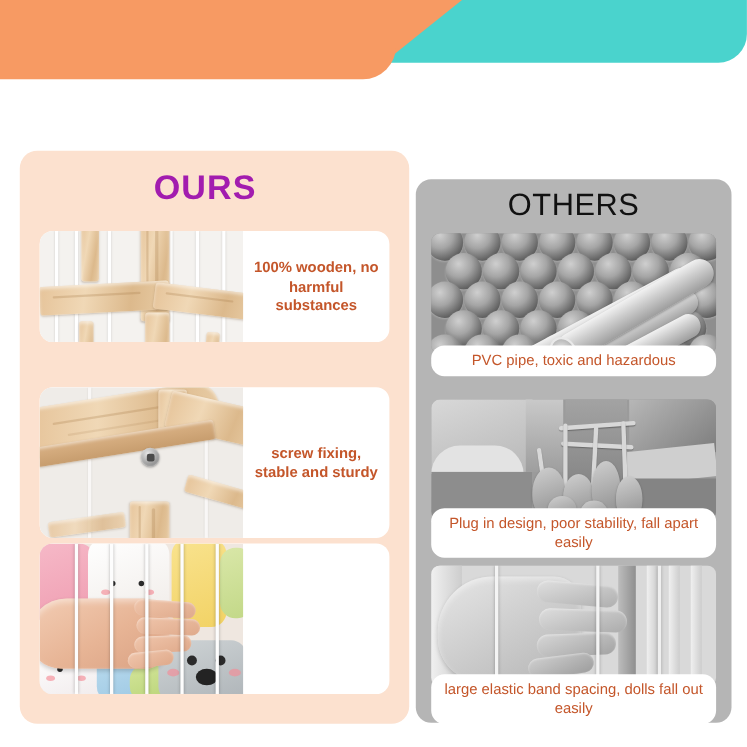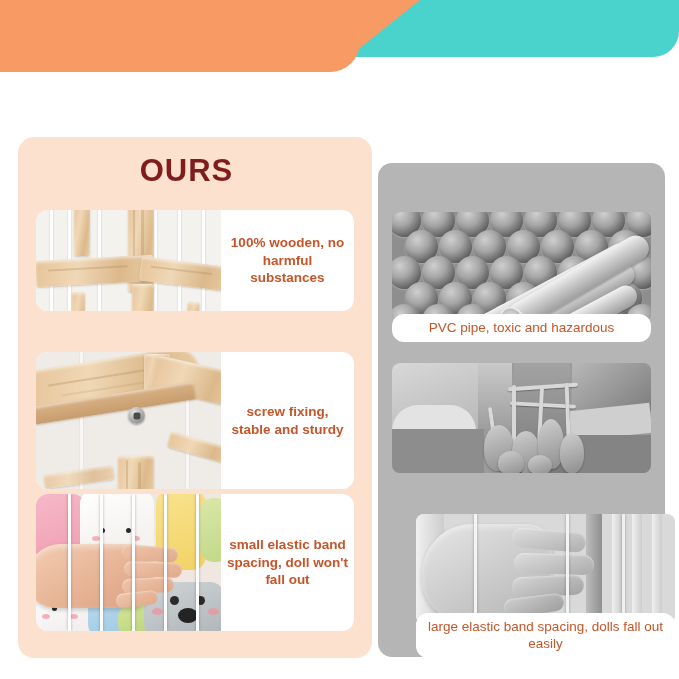--- a/index.html
+++ b/index.html
@@ -53,7 +53,7 @@
   .panel-head-ours{
     position:absolute;left:0;top:0;width:337px;height:68px;
     display:flex;align-items:center;justify-content:center;
-    color:#7f1d1d;
+    color:#a21caf;
     font-size:31px;font-weight:bold;letter-spacing:1px;
   }
   .panel-head-others{

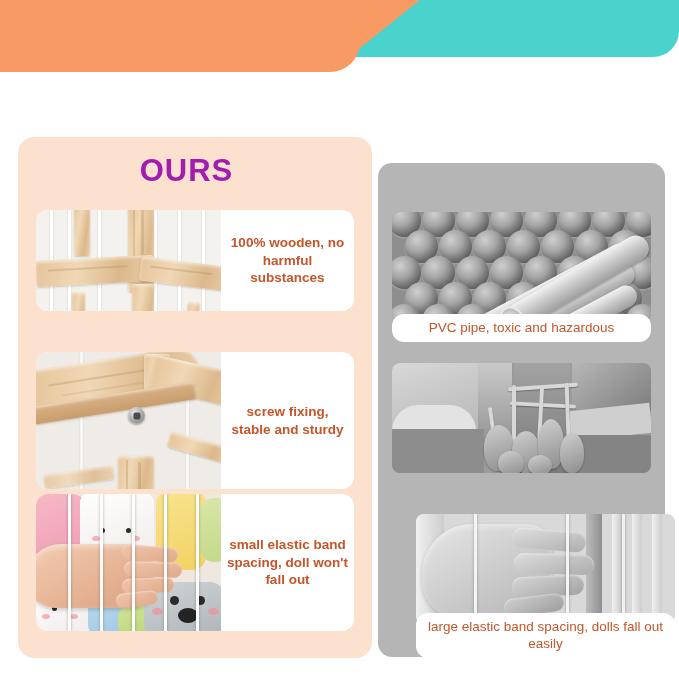--- a/index.html
+++ b/index.html
@@ -288,6 +288,7 @@
 
 <div class="panel-others">
 
+  <div class="panel-head-others">OTHERS</div>
 
   <div class="others-row" id="others-row-1">
     <div class="others-photo">

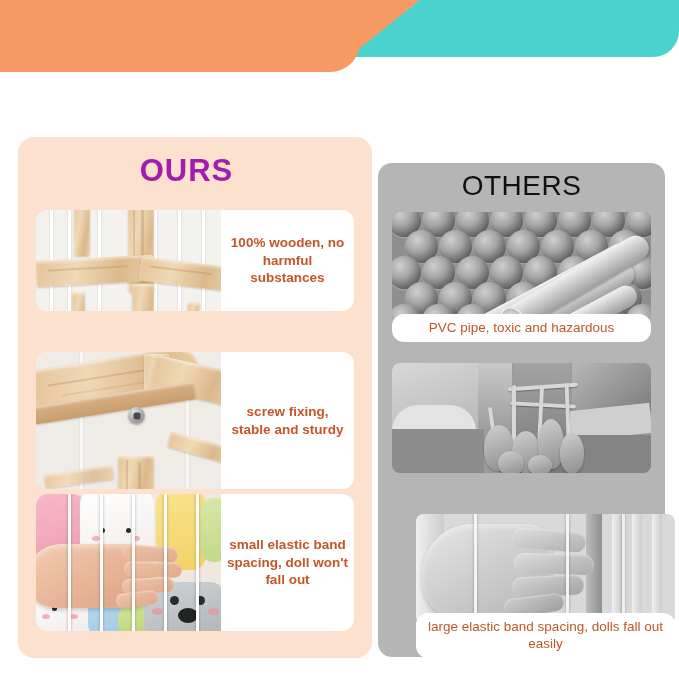--- a/index.html
+++ b/index.html
@@ -376,6 +376,7 @@
         <div class="toy-blob" style="left:136px;top:92px;width:24px;height:20px;"></div>
       </div>
     </div>
+    <div class="others-cap" id="others-cap-2">Plug in design, poor stability, fall apart easily</div>
   </div>
 
   <div class="others-row" id="others-row-3">

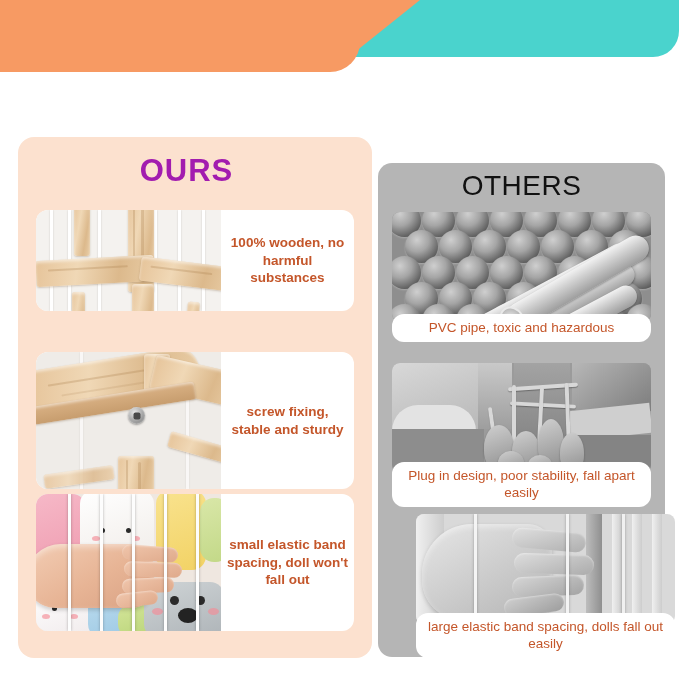--- a/index.html
+++ b/index.html
@@ -282,7 +282,6 @@
         <div class="elastic" style="left:160px;"></div>
       </div>
     </div>
-    <div class="ours-cap">small elastic band spacing, doll won't fall out</div>
   </div>
 </div>
 

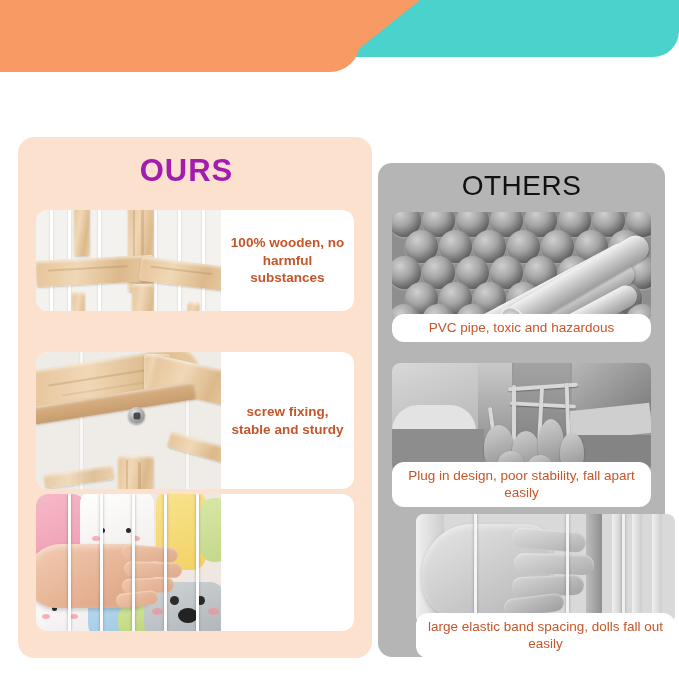--- a/index.html
+++ b/index.html
@@ -89,7 +89,7 @@
   .others-row{position:absolute;left:14px;width:259px;}
   #others-row-1{top:49px;height:144px;}
   #others-row-2{top:200px;height:144px;}
-  #others-row-3{top:351px;height:144px;margin-left:24px;}
+  #others-row-3{top:351px;height:144px;}
   .others-photo{
     position:absolute;left:0;top:0;width:259px;height:110px;
     border-radius:8px;overflow:hidden;

